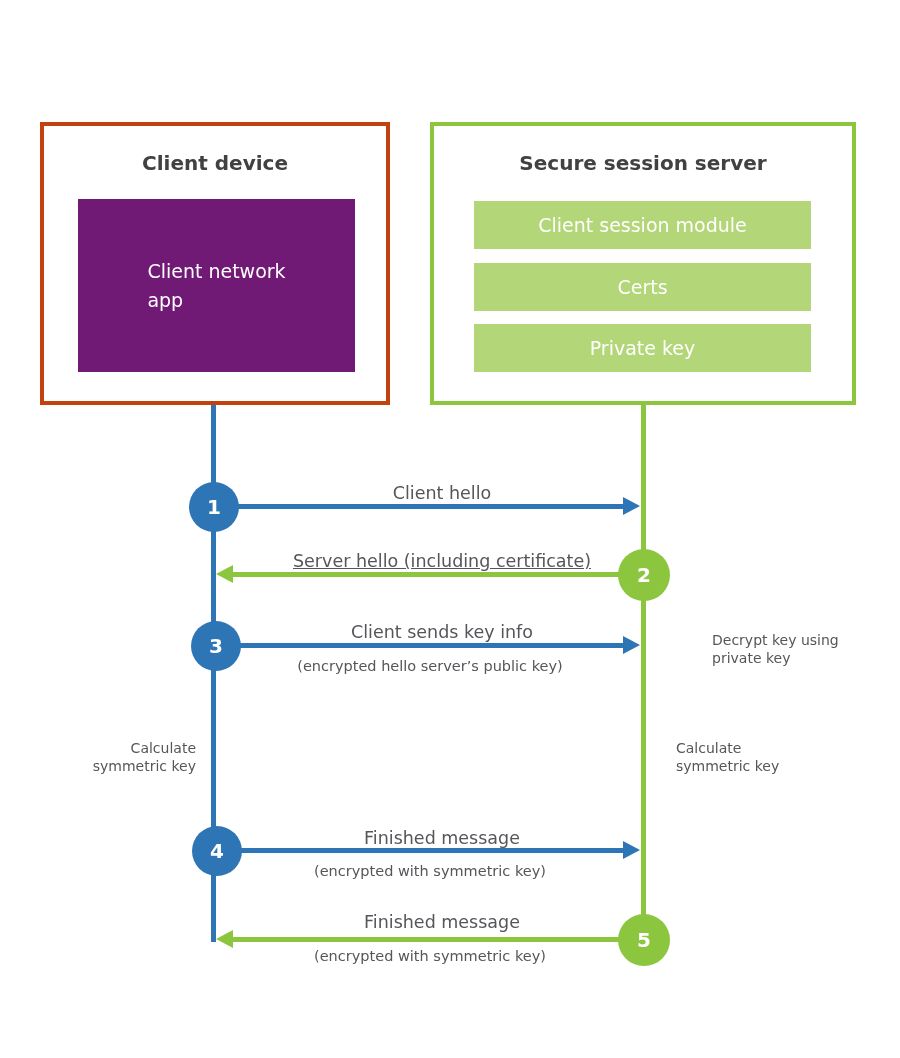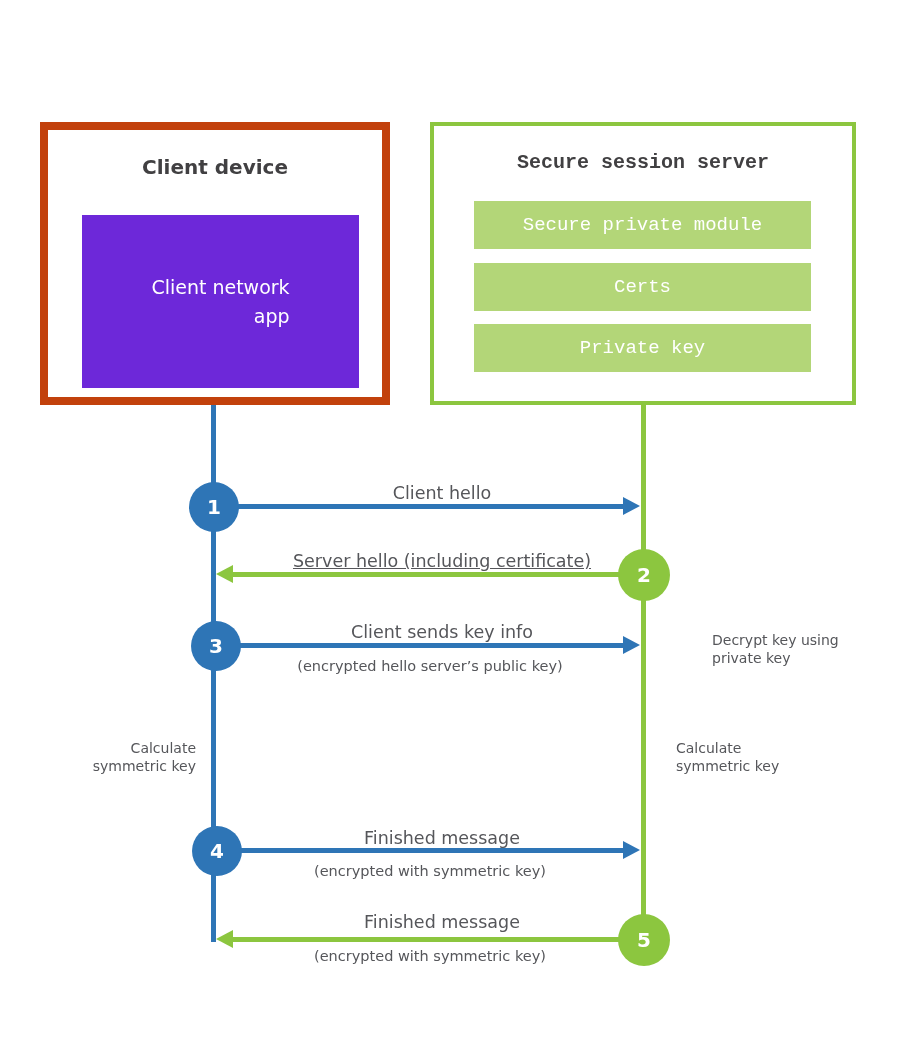--- a/index.html
+++ b/index.html
@@ -27,7 +27,7 @@
     background: #ffffff;
     box-sizing: border-box;
   }
-  .client-box { left: 40px; width: 350px; border: 8px solid #c2410c; }
+  .client-box { left: 40px; width: 350px; border: 4px solid #c2410c; }
   .server-box { left: 430px; width: 426px; border: 4px solid #8cc63f; font-family: Liberation Mono, monospace; }
   .actor-title {
     margin-top: 25px;

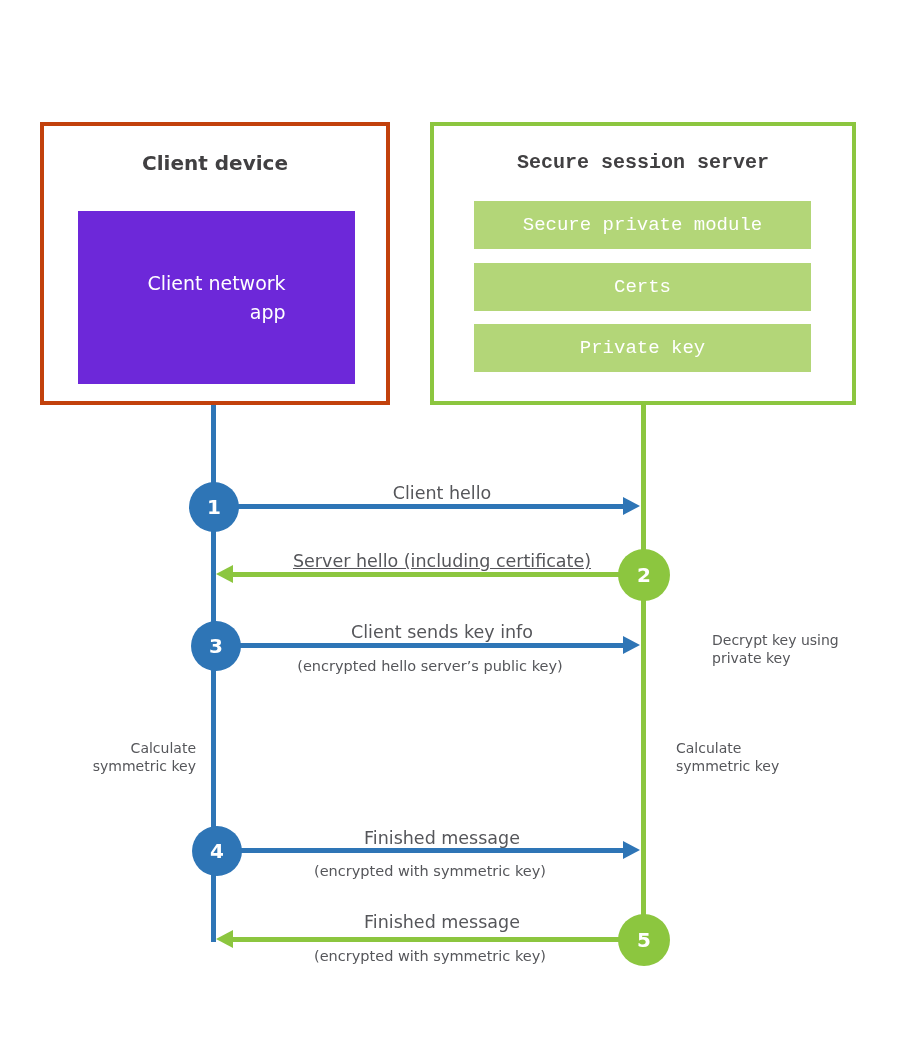--- a/index.html
+++ b/index.html
@@ -28,7 +28,7 @@
     box-sizing: border-box;
   }
   .client-box { left: 40px; width: 350px; border: 4px solid #c2410c; }
-  .server-box { left: 430px; width: 426px; border: 4px solid #8cc63f; font-family: Liberation Mono, monospace; }
+  .server-box { left: 430px; width: 426px; border: 4px solid #8cc63f; }
   .actor-title {
     margin-top: 25px;
     text-align: center;

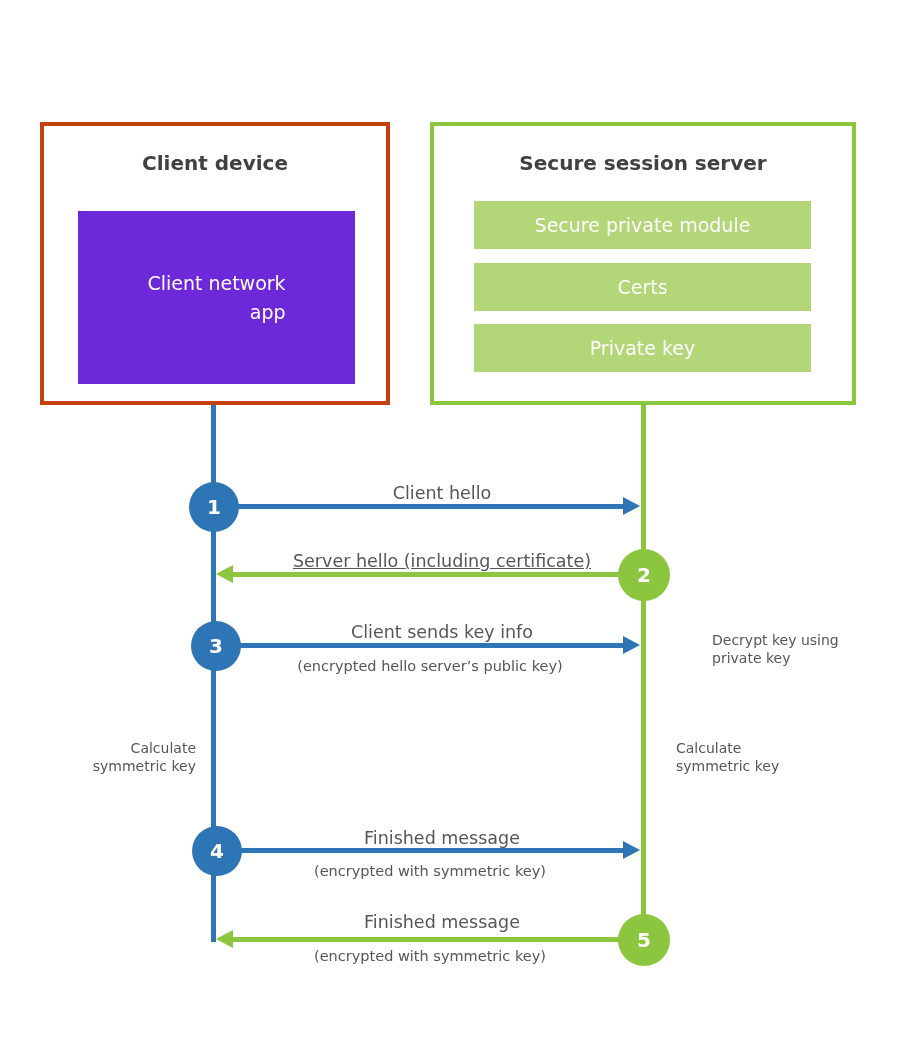--- a/index.html
+++ b/index.html
@@ -123,7 +123,7 @@
 
   <div class="actor-box server-box">
     <div class="actor-title">Secure session server</div>
-    <div class="module-bar bar-1">Secure private module</div>
+    <div class="module-bar bar-1">Client session module</div>
     <div class="module-bar bar-2">Certs</div>
     <div class="module-bar bar-3">Private key</div>
   </div>

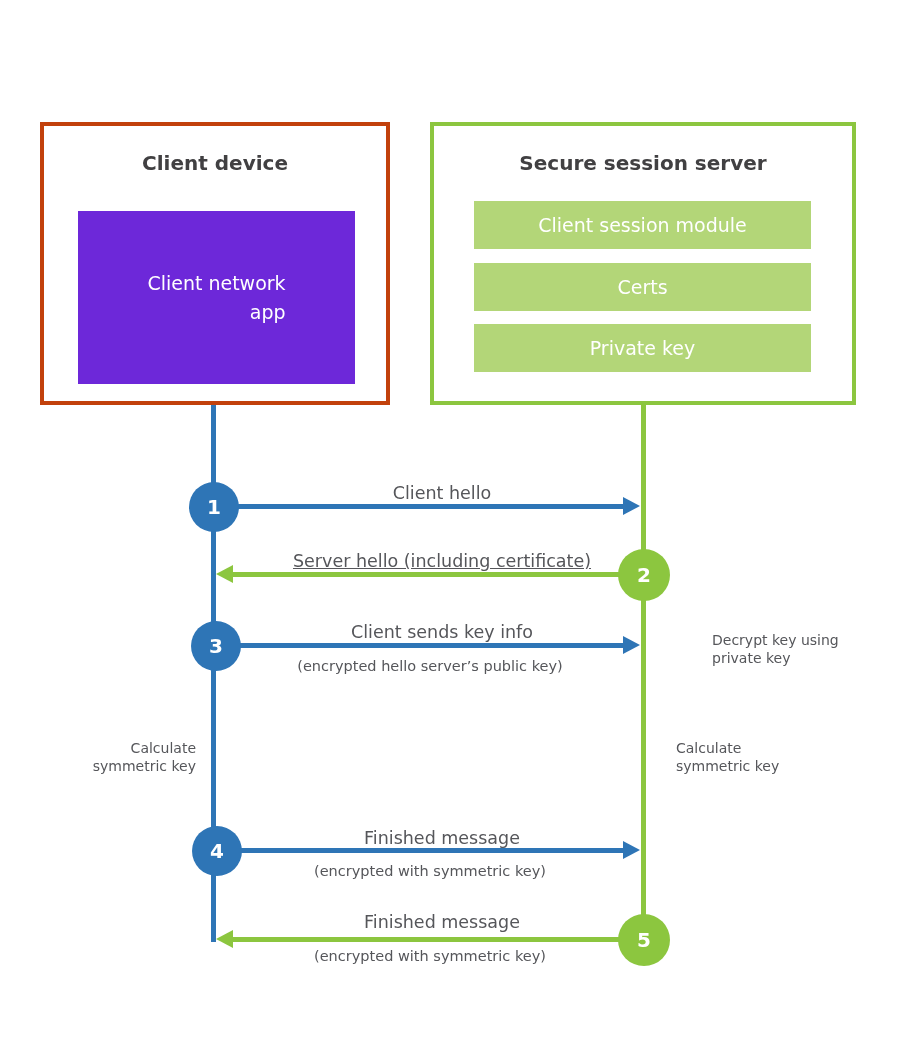--- a/index.html
+++ b/index.html
@@ -38,13 +38,13 @@
   }
   .app-rect {
     position: absolute;
-    left: 34px; top: 85px;
+    left: 34px; top: 73px;
     width: 277px; height: 173px;
-    background: #6d28d9;
+    background: #701a75;
     display: flex; align-items: center; justify-content: center;
     color: #ffffff;
     font-size: 19px;
-    text-align: right;
+    text-align: left;
     white-space: pre-line;
     line-height: 1.5;
   }

